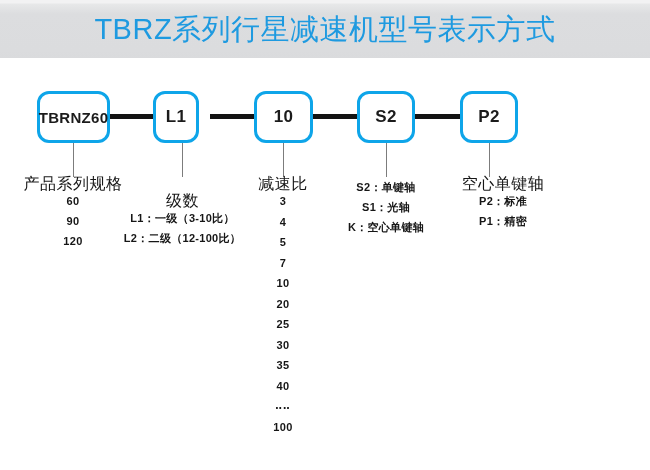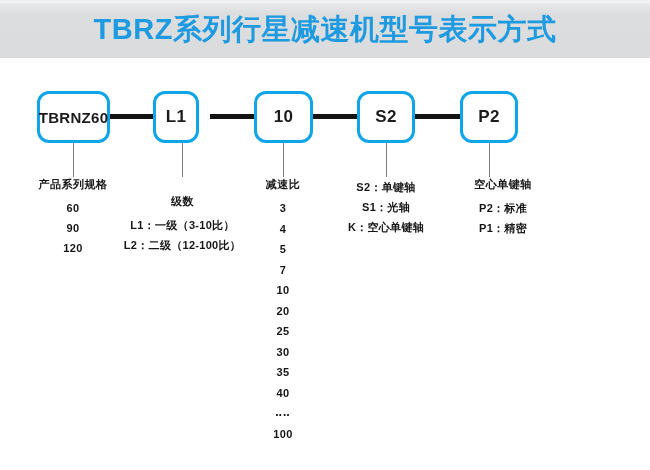--- a/index.html
+++ b/index.html
@@ -36,7 +36,7 @@
     width: 650px;
     text-align: center;
     font-size: 29px;
-    font-weight: bold;
+    font-weight: normal;
     color: #1e9ae0;
     letter-spacing: 0.5px;
     line-height: 36px;

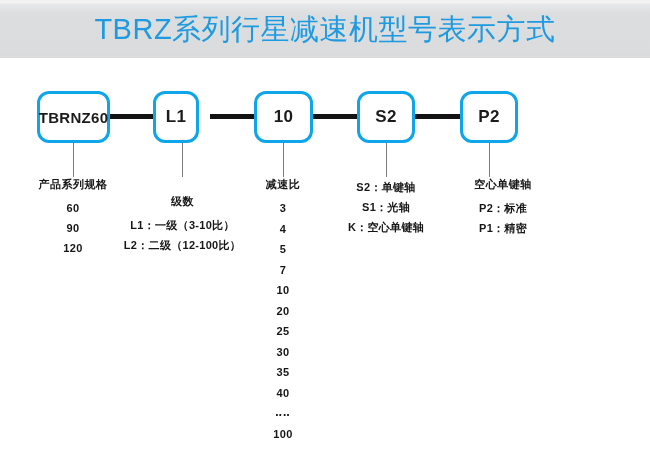--- a/index.html
+++ b/index.html
@@ -98,12 +98,11 @@
     z-index: 2;
   }
   .col-header {
-    font-size: 11px;
-    font-weight: bold;
+    font-size: 16px;
+    font-weight: normal;
     color: #161616;
     white-space: nowrap;
     line-height: 14px;
-    margin-bottom: 7px;
     letter-spacing: 0.5px;
   }
   .col-item {

